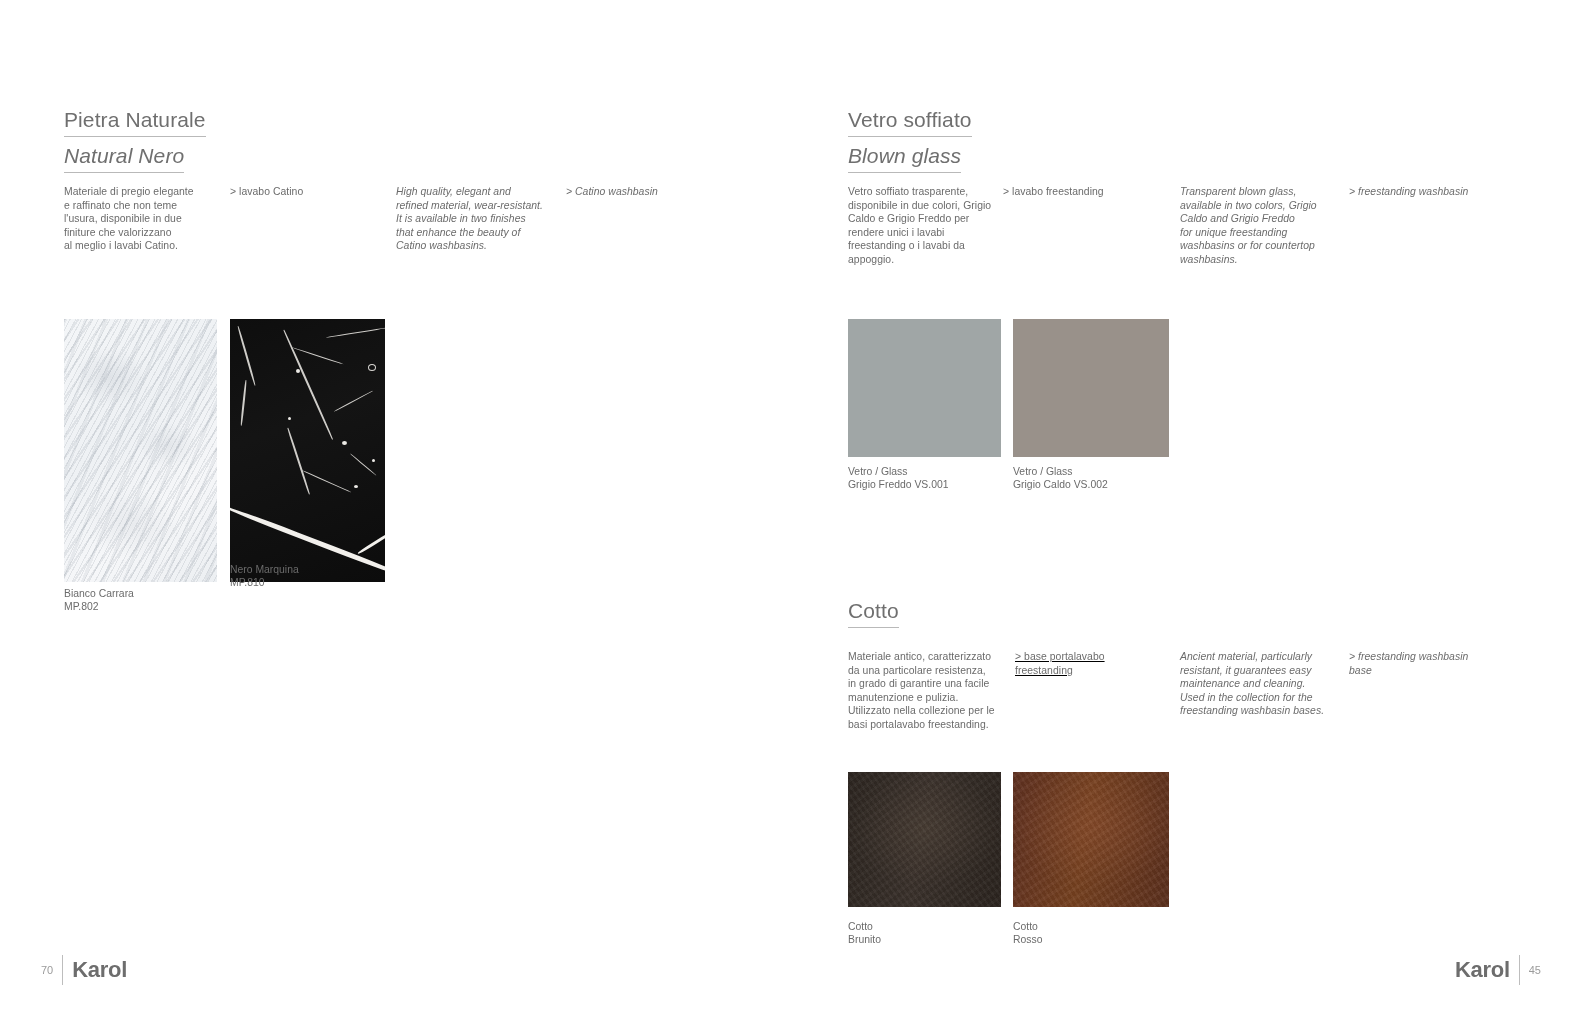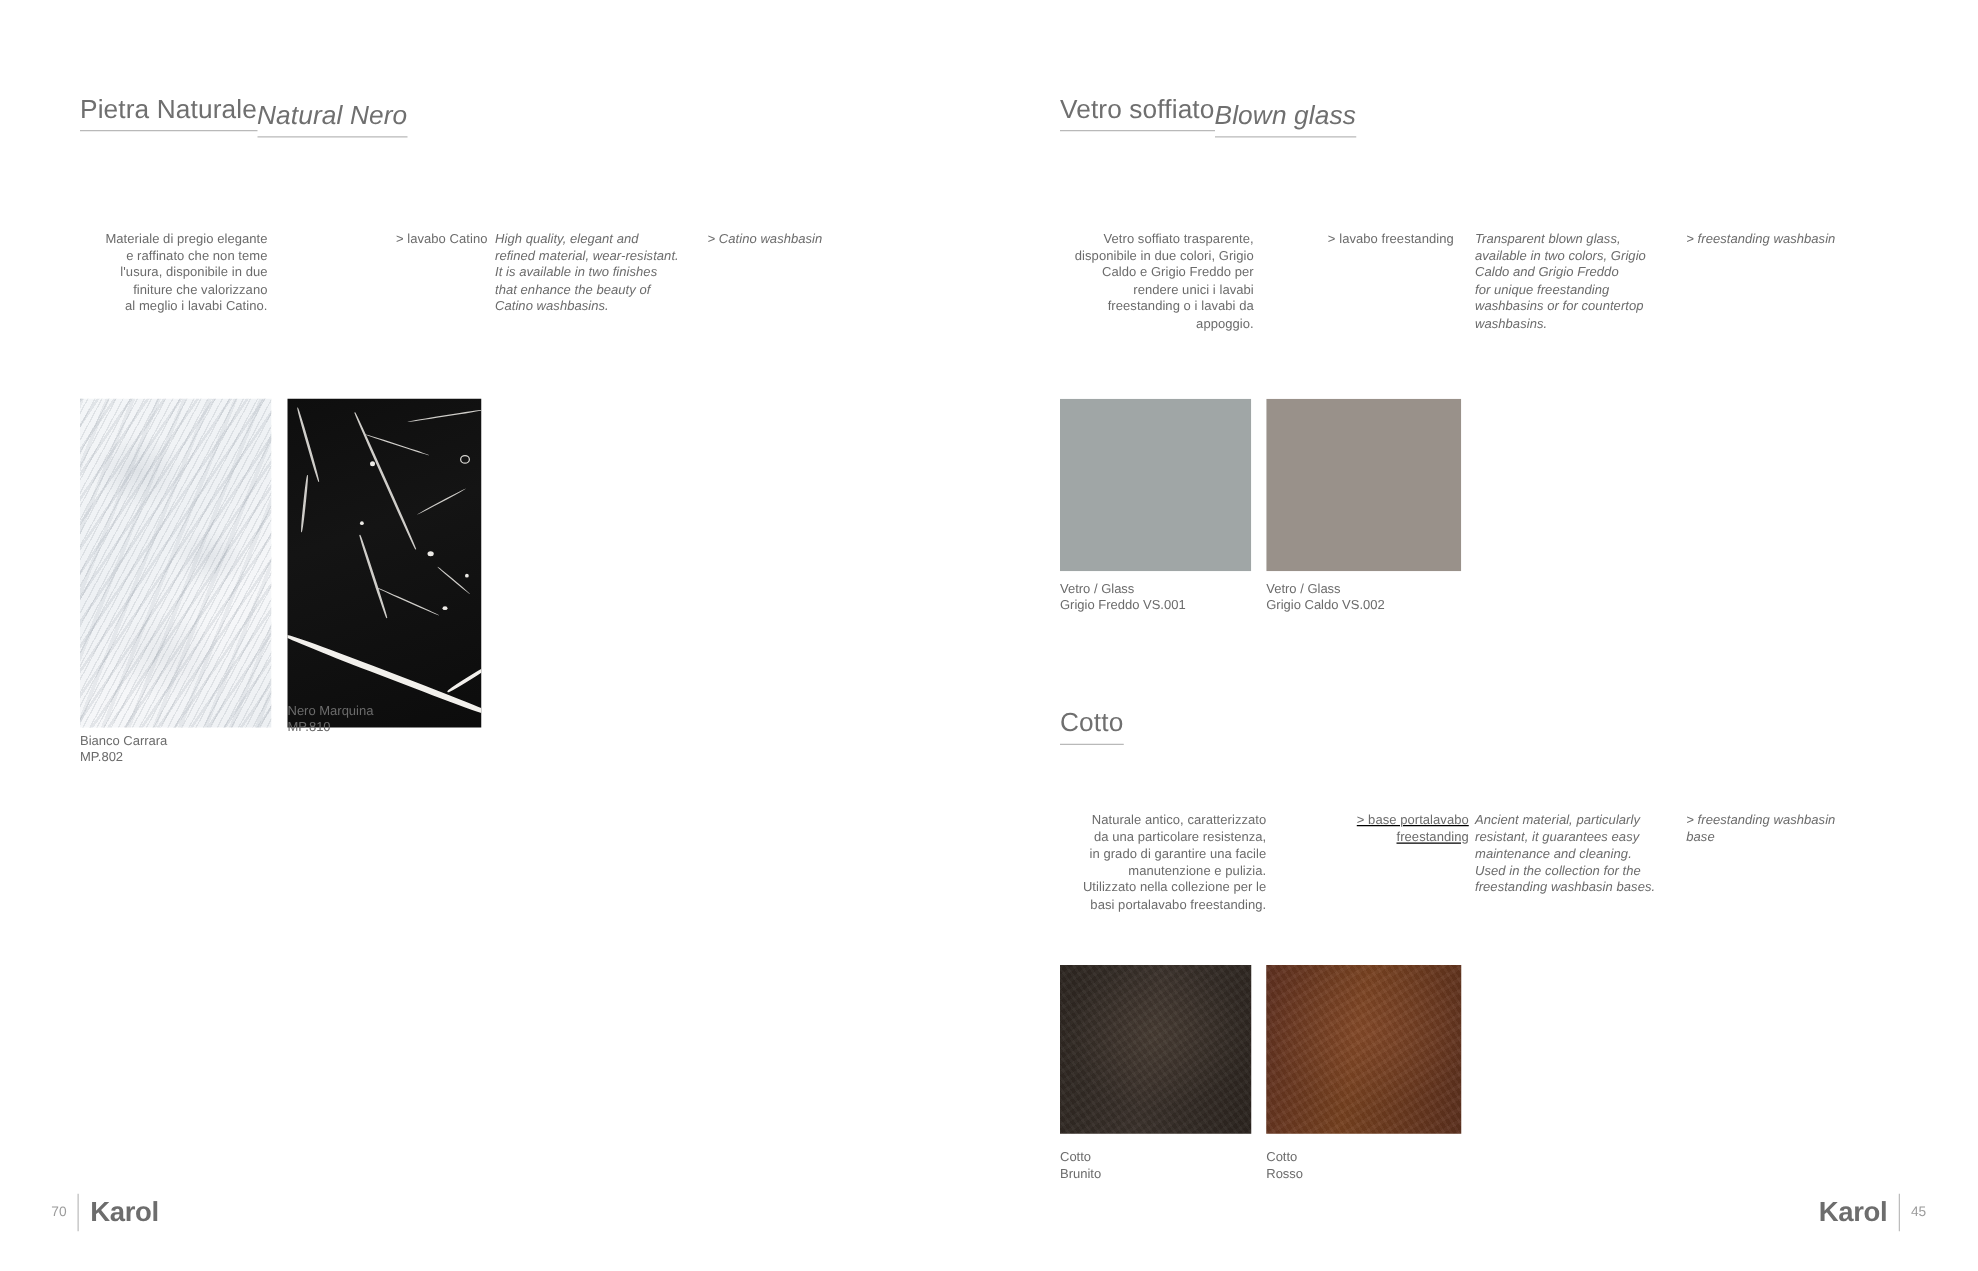--- a/index.html
+++ b/index.html
@@ -47,7 +47,7 @@
     font-style: italic;
     margin-top: 5px;
   }
-  .head-stack { display: flex; flex-direction: row; align-items: flex-start; }
+  .head-stack { display: flex; flex-direction: column; align-items: flex-start; margin-top: 32px; }
 
   
   .copy-block { position: absolute; }

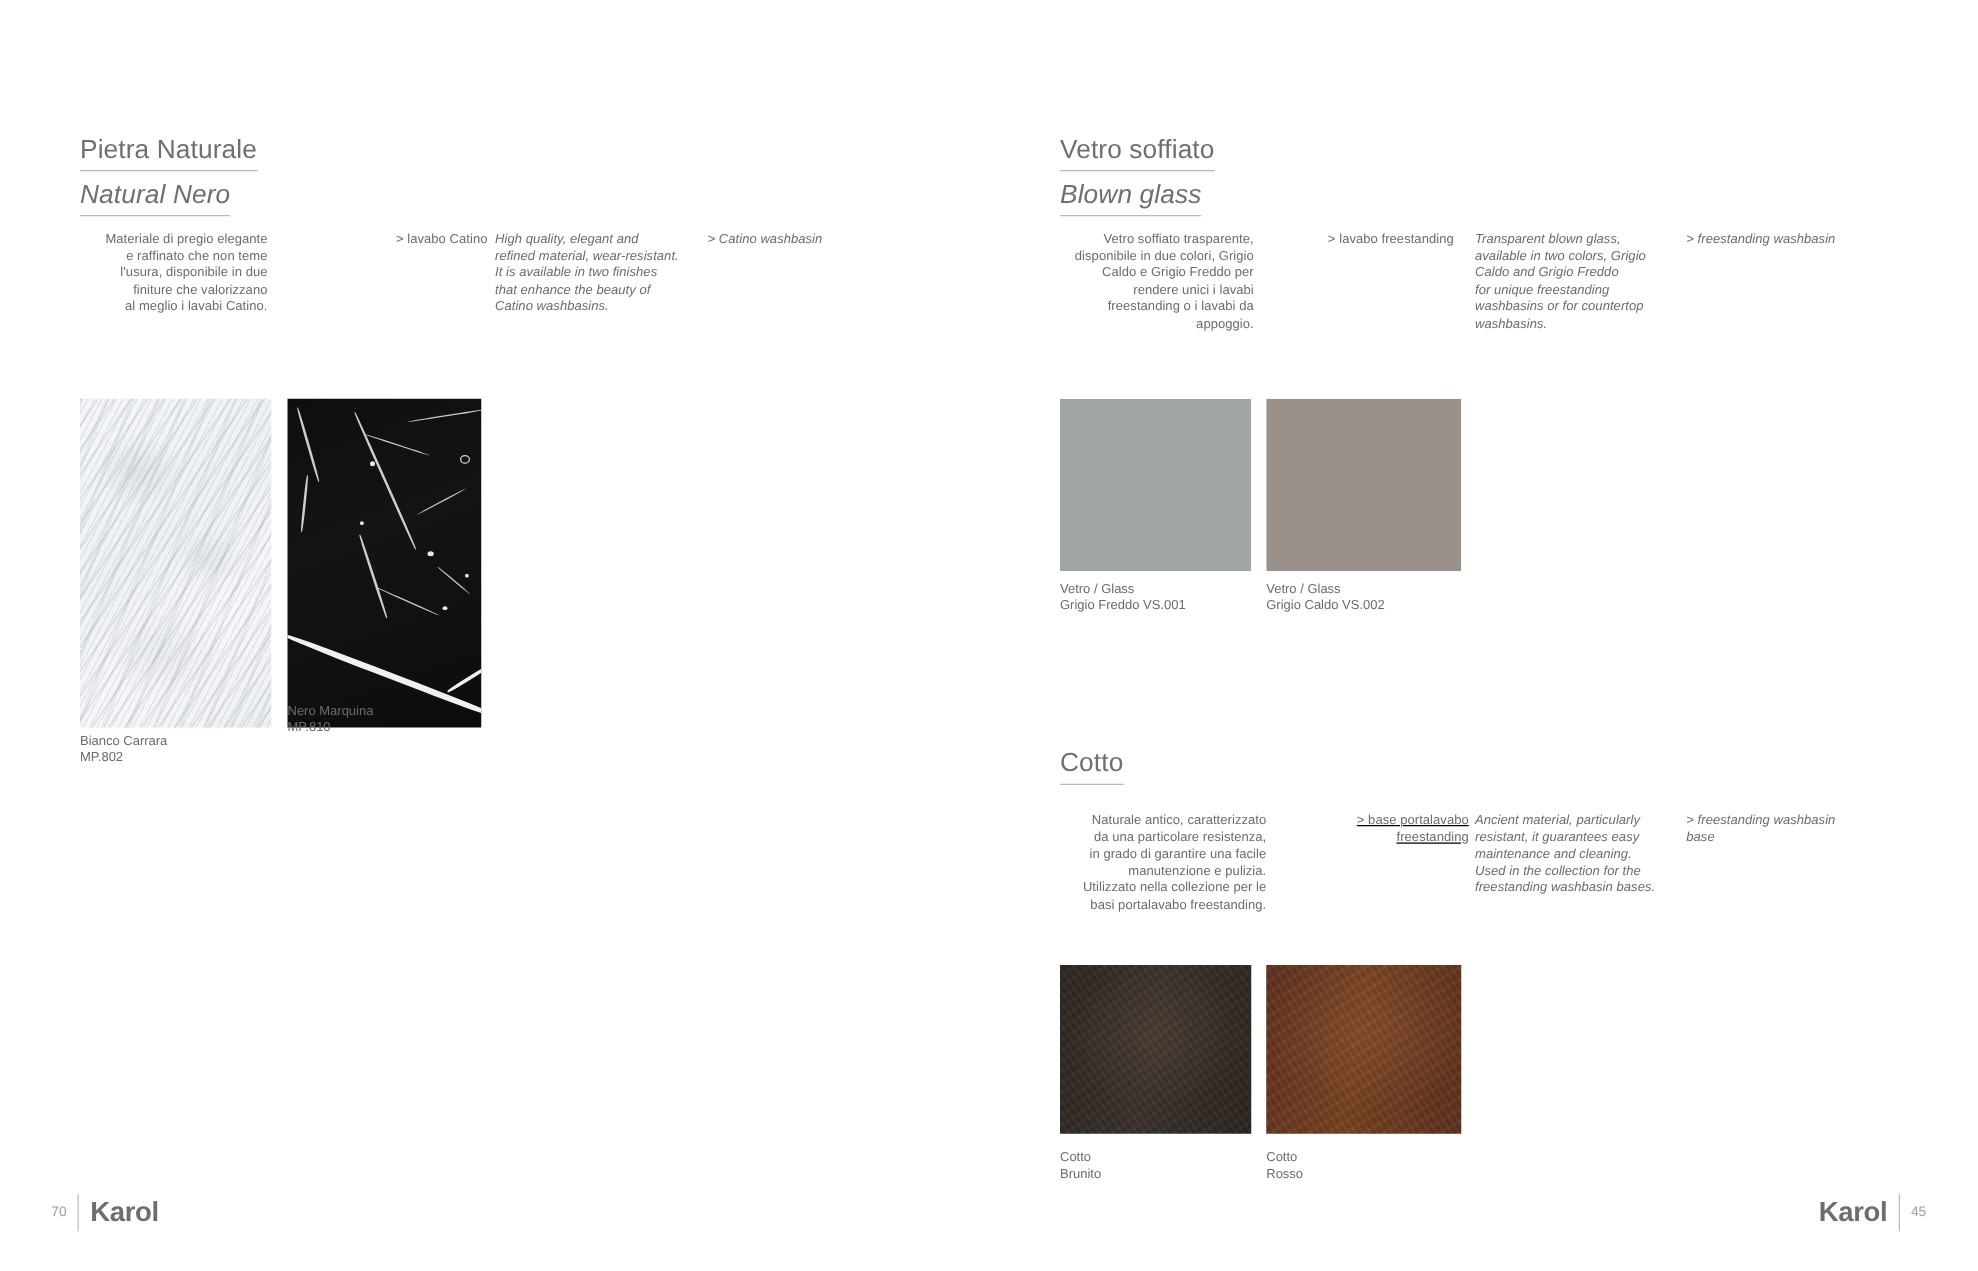--- a/index.html
+++ b/index.html
@@ -58,7 +58,7 @@
     letter-spacing: 0.05px;
     white-space: pre-line;
   }
-  .copy.it { font-style: normal; text-align: right; }
+  .copy.it { font-style: normal; }
   .copy.en { font-style: italic; }
 
   

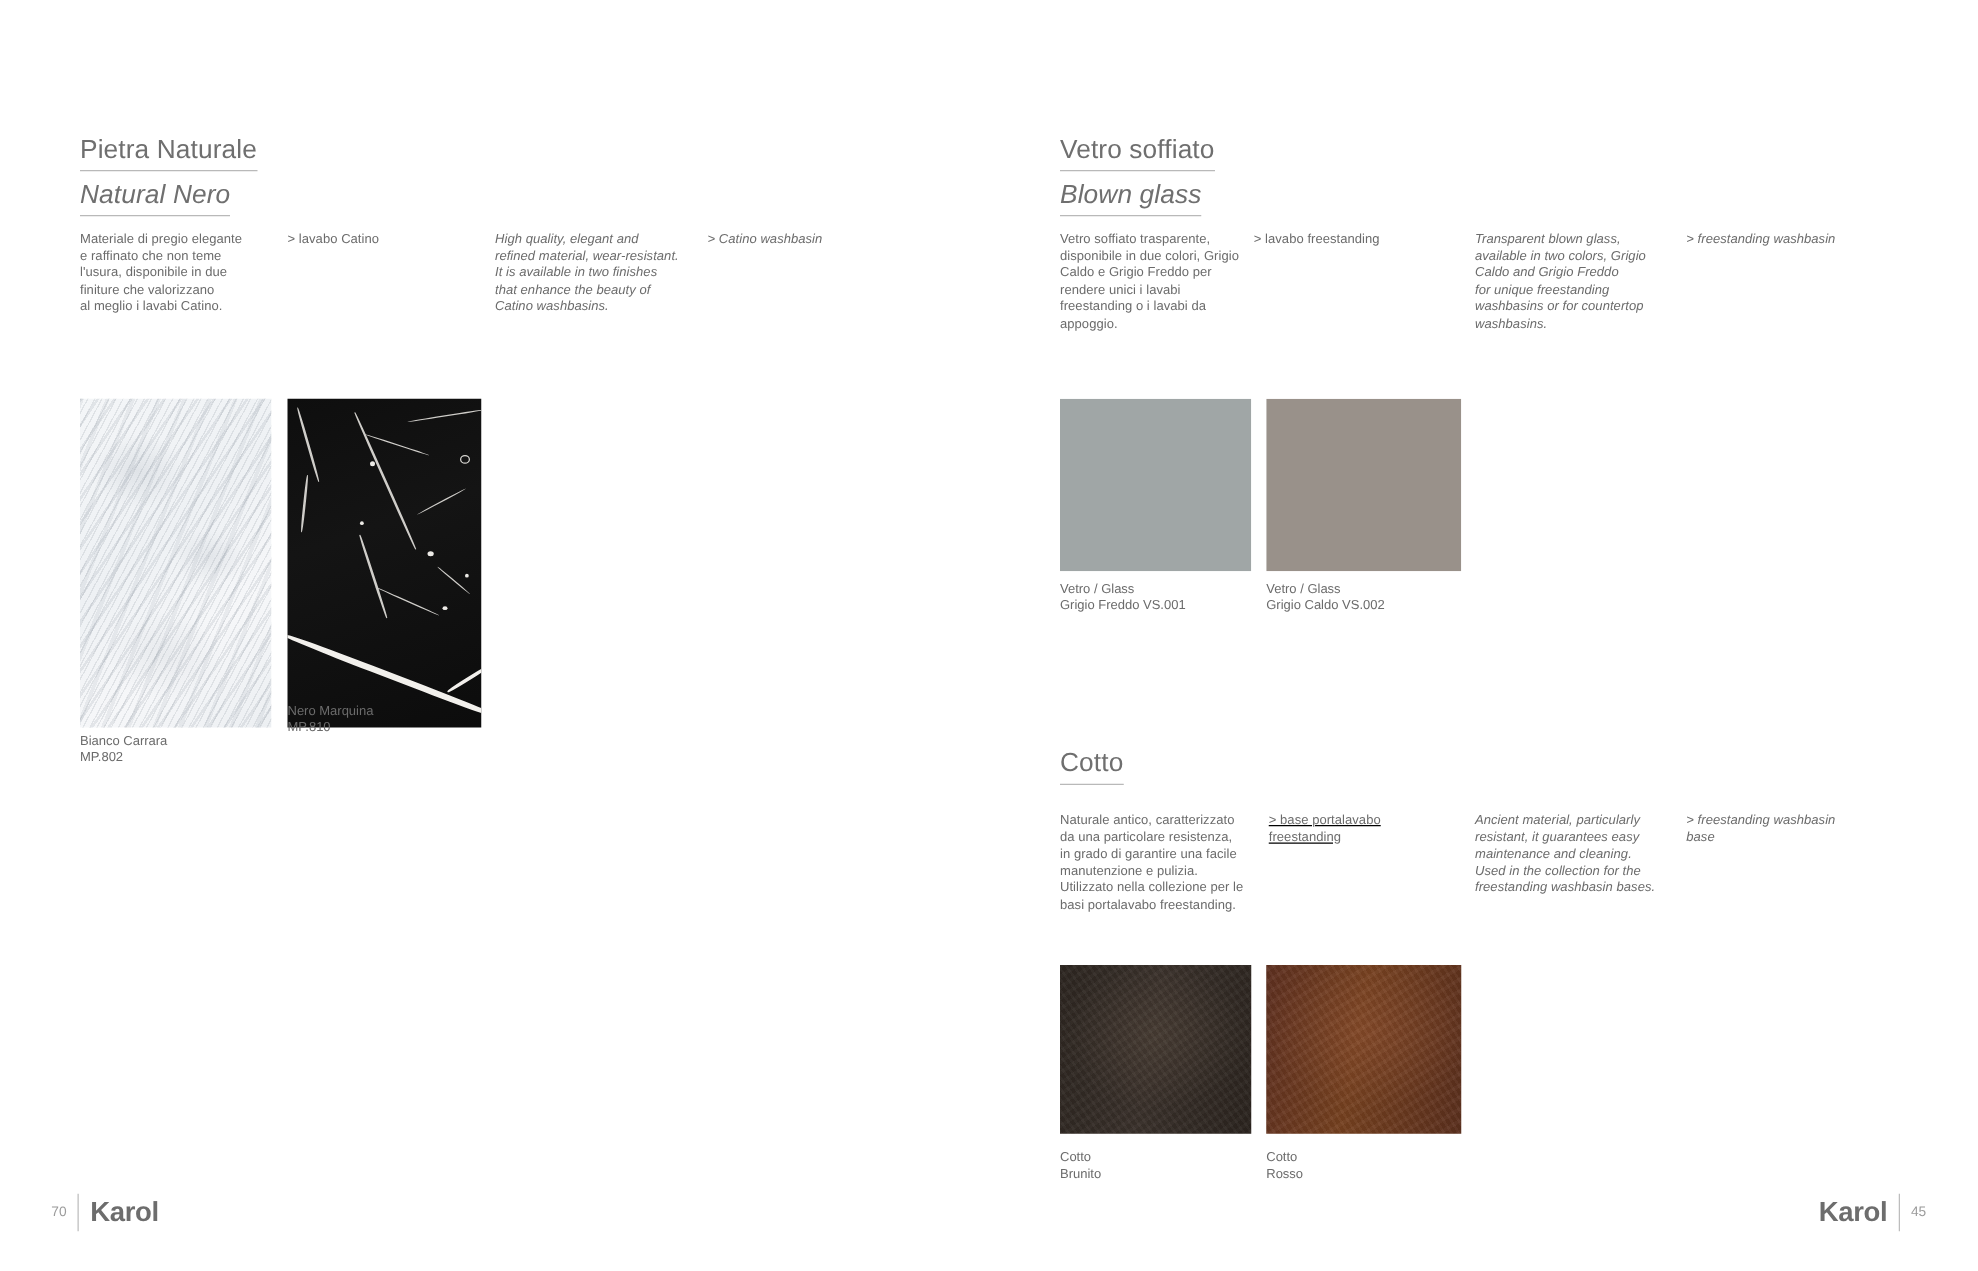--- a/index.html
+++ b/index.html
@@ -288,7 +288,7 @@
     </div>
 
     <div class="copy-block" style="left:57px; top:650px; width:165px;">
-      <div class="copy it">Naturale antico, caratterizzato
+      <div class="copy it">Materiale antico, caratterizzato
 da una particolare resistenza,
 in grado di garantire una facile
 manutenzione e pulizia.

